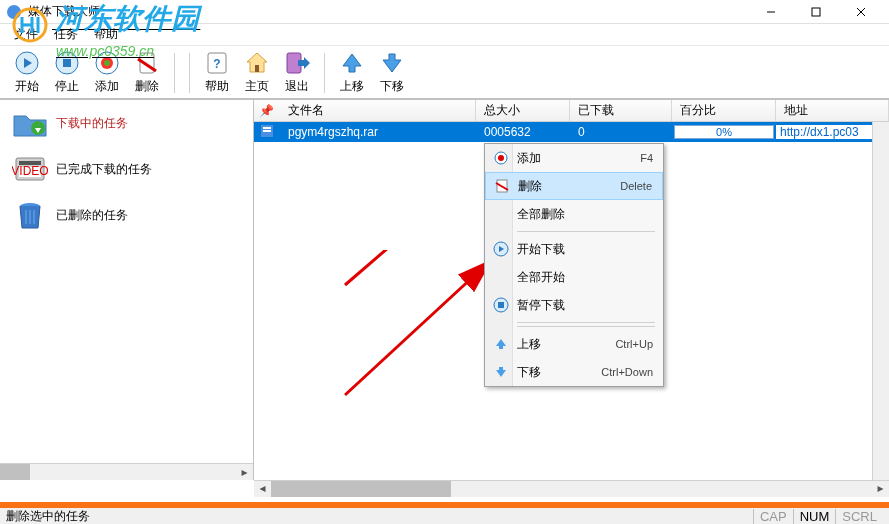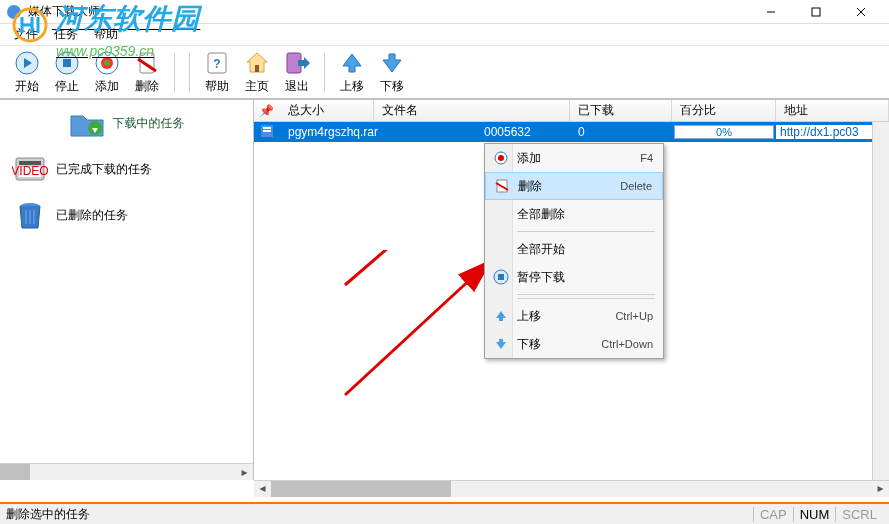--- a/index.html
+++ b/index.html
@@ -227,8 +227,8 @@
   <div class="content">
     <div class="col-hdr">
       <div class="ch-pin">📌</div>
+      <div class="ch ch-file">文件名</div>
       <div class="ch ch-size">总大小</div>
-      <div class="ch ch-file">文件名</div>
       <div class="ch ch-dl">已下载</div>
       <div class="ch ch-pct">百分比</div>
       <div class="ch ch-addr">地址</div>

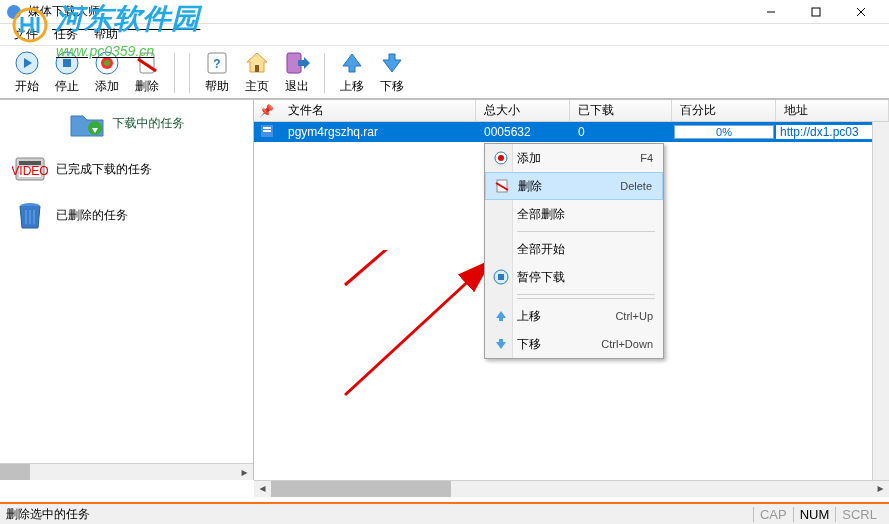--- a/index.html
+++ b/index.html
@@ -29,7 +29,7 @@
     .sidebar { width: 254px; border-right: 1px solid #c0c0c0; position: relative; }
     .sb-item { display: flex; align-items: center; padding: 6px 12px; cursor: pointer; }
     .sb-item .sbi { width: 36px; height: 34px; margin-right: 8px; }
-    .sb-item.selected { color: #14532d; justify-content: center; }
+    .sb-item.selected { color: #b91c1c; }
     .sb-scroll { position: absolute; bottom: 0; left: 0; right: 0; height: 17px; background: #f0f0f0; border-top: 1px solid #d0d0d0; display: flex; }
     .sb-scroll .thumb { width: 30px; height: 100%; background: #c0c0c0; }
     .sb-scroll .r-arrow { margin-left: auto; width: 17px; display:flex; align-items:center; justify-content:center; color:#555; }

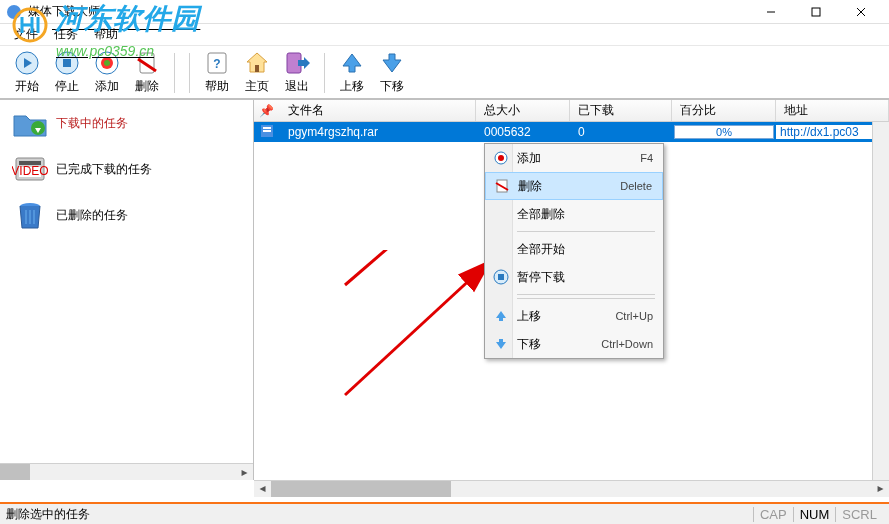--- a/index.html
+++ b/index.html
@@ -289,6 +289,15 @@
     <span class="cm-label">全部删除</span>
   </div>
   <div class="cm-sep"></div>
+  <div class="cm-item">
+    <span class="cm-icon">
+        <svg width="16" height="16" viewBox="0 0 16 16">
+          <circle cx="8" cy="8" r="7" fill="#d8ecfa" stroke="#2a7ac0"></circle>
+          <polygon points="6,5 6,11 11,8" fill="#2a7ac0"></polygon>
+        </svg>
+      </span>
+    <span class="cm-label">开始下载</span>
+  </div>
   <div class="cm-item">
     <span class="cm-icon"></span>
     <span class="cm-label">全部开始</span>

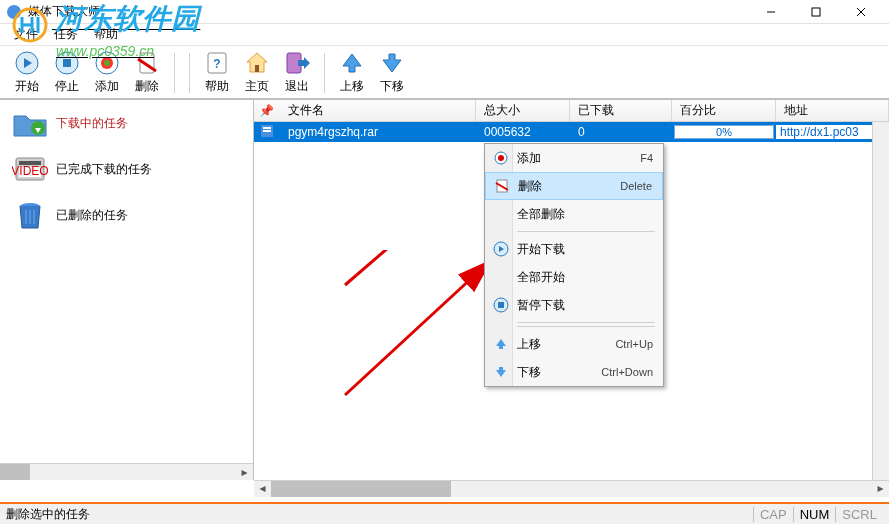--- a/index.html
+++ b/index.html
@@ -64,7 +64,7 @@
     .cm-sep { height: 1px; background: #d0d0d0; margin: 3px 8px 3px 32px; }
     .cm-lstripe { position:absolute; left:0; top:0; bottom:0; width:28px; background:#f0f0f0; border-right:1px solid #e0e0e0; z-index:-1; }
     
-    .statusbar { height: 22px; border-top: 2px solid #f97316; display: flex; align-items: center; padding: 0 6px; background:#f0f0f0; position:absolute; bottom:0; left:0; right:0;margin-top:39px; }
+    .statusbar { height: 22px; border-top: 6px solid #f97316; display: flex; align-items: center; padding: 0 6px; background:#f0f0f0; position:absolute; bottom:0; left:0; right:0;margin-top:39px; }
     .status-right { margin-left: auto; display: flex; }
     .sr-item { border-left: 1px solid #c0c0c0; padding: 0 6px; color:#999; font-size:13px; }
     .sr-item.active { color:#000; }

